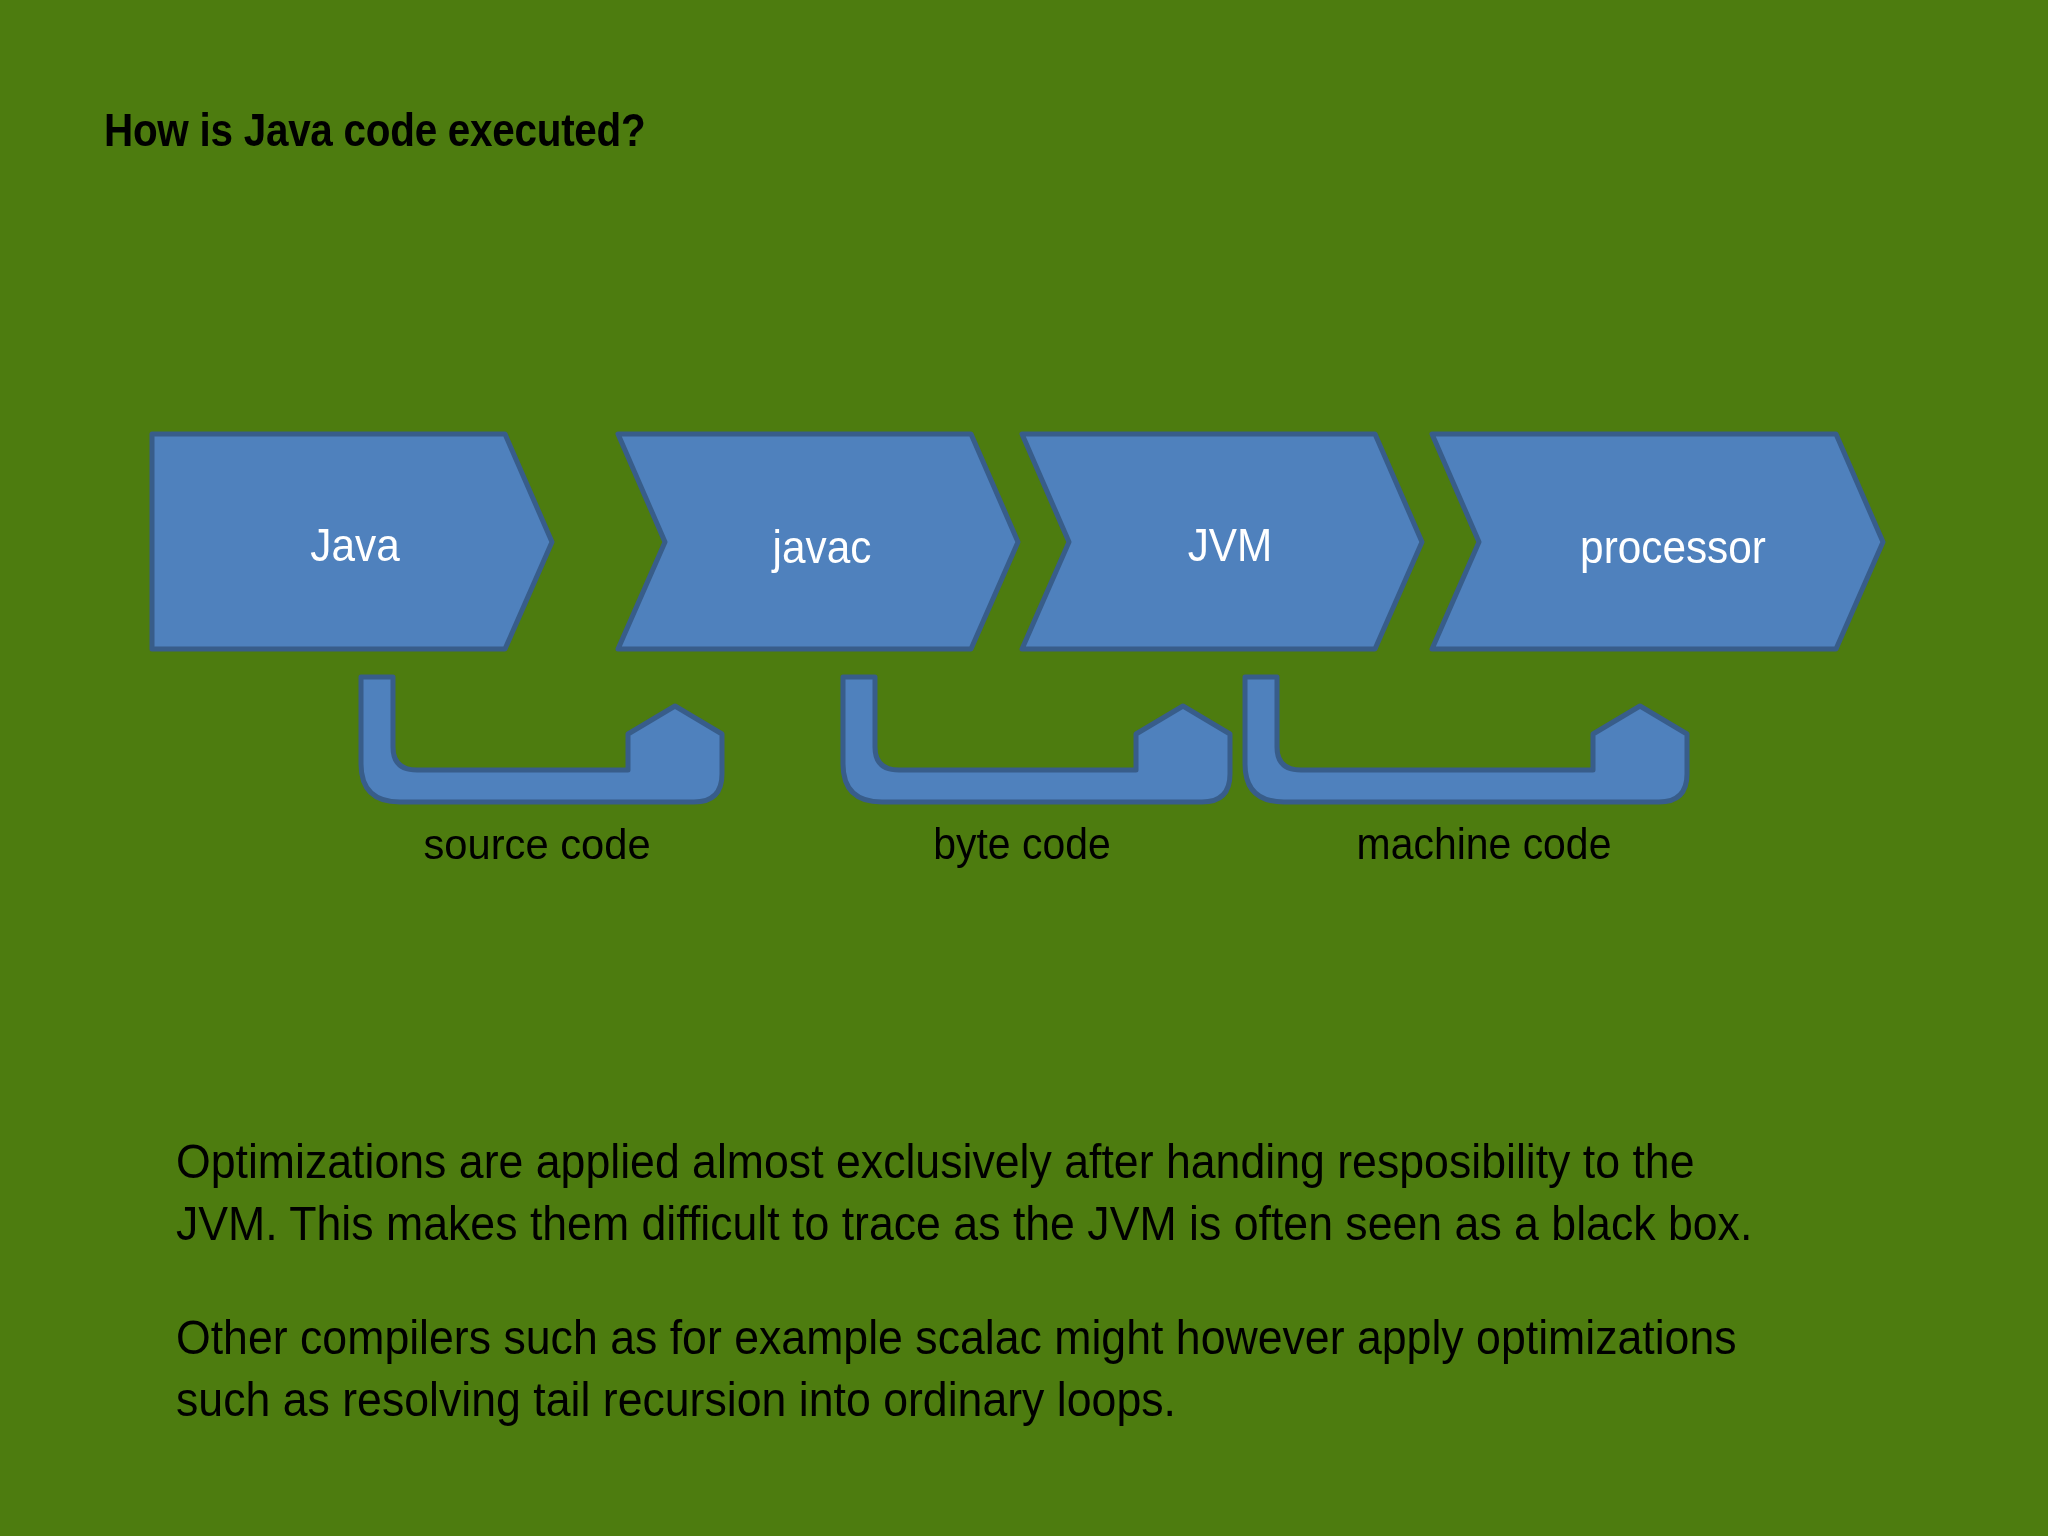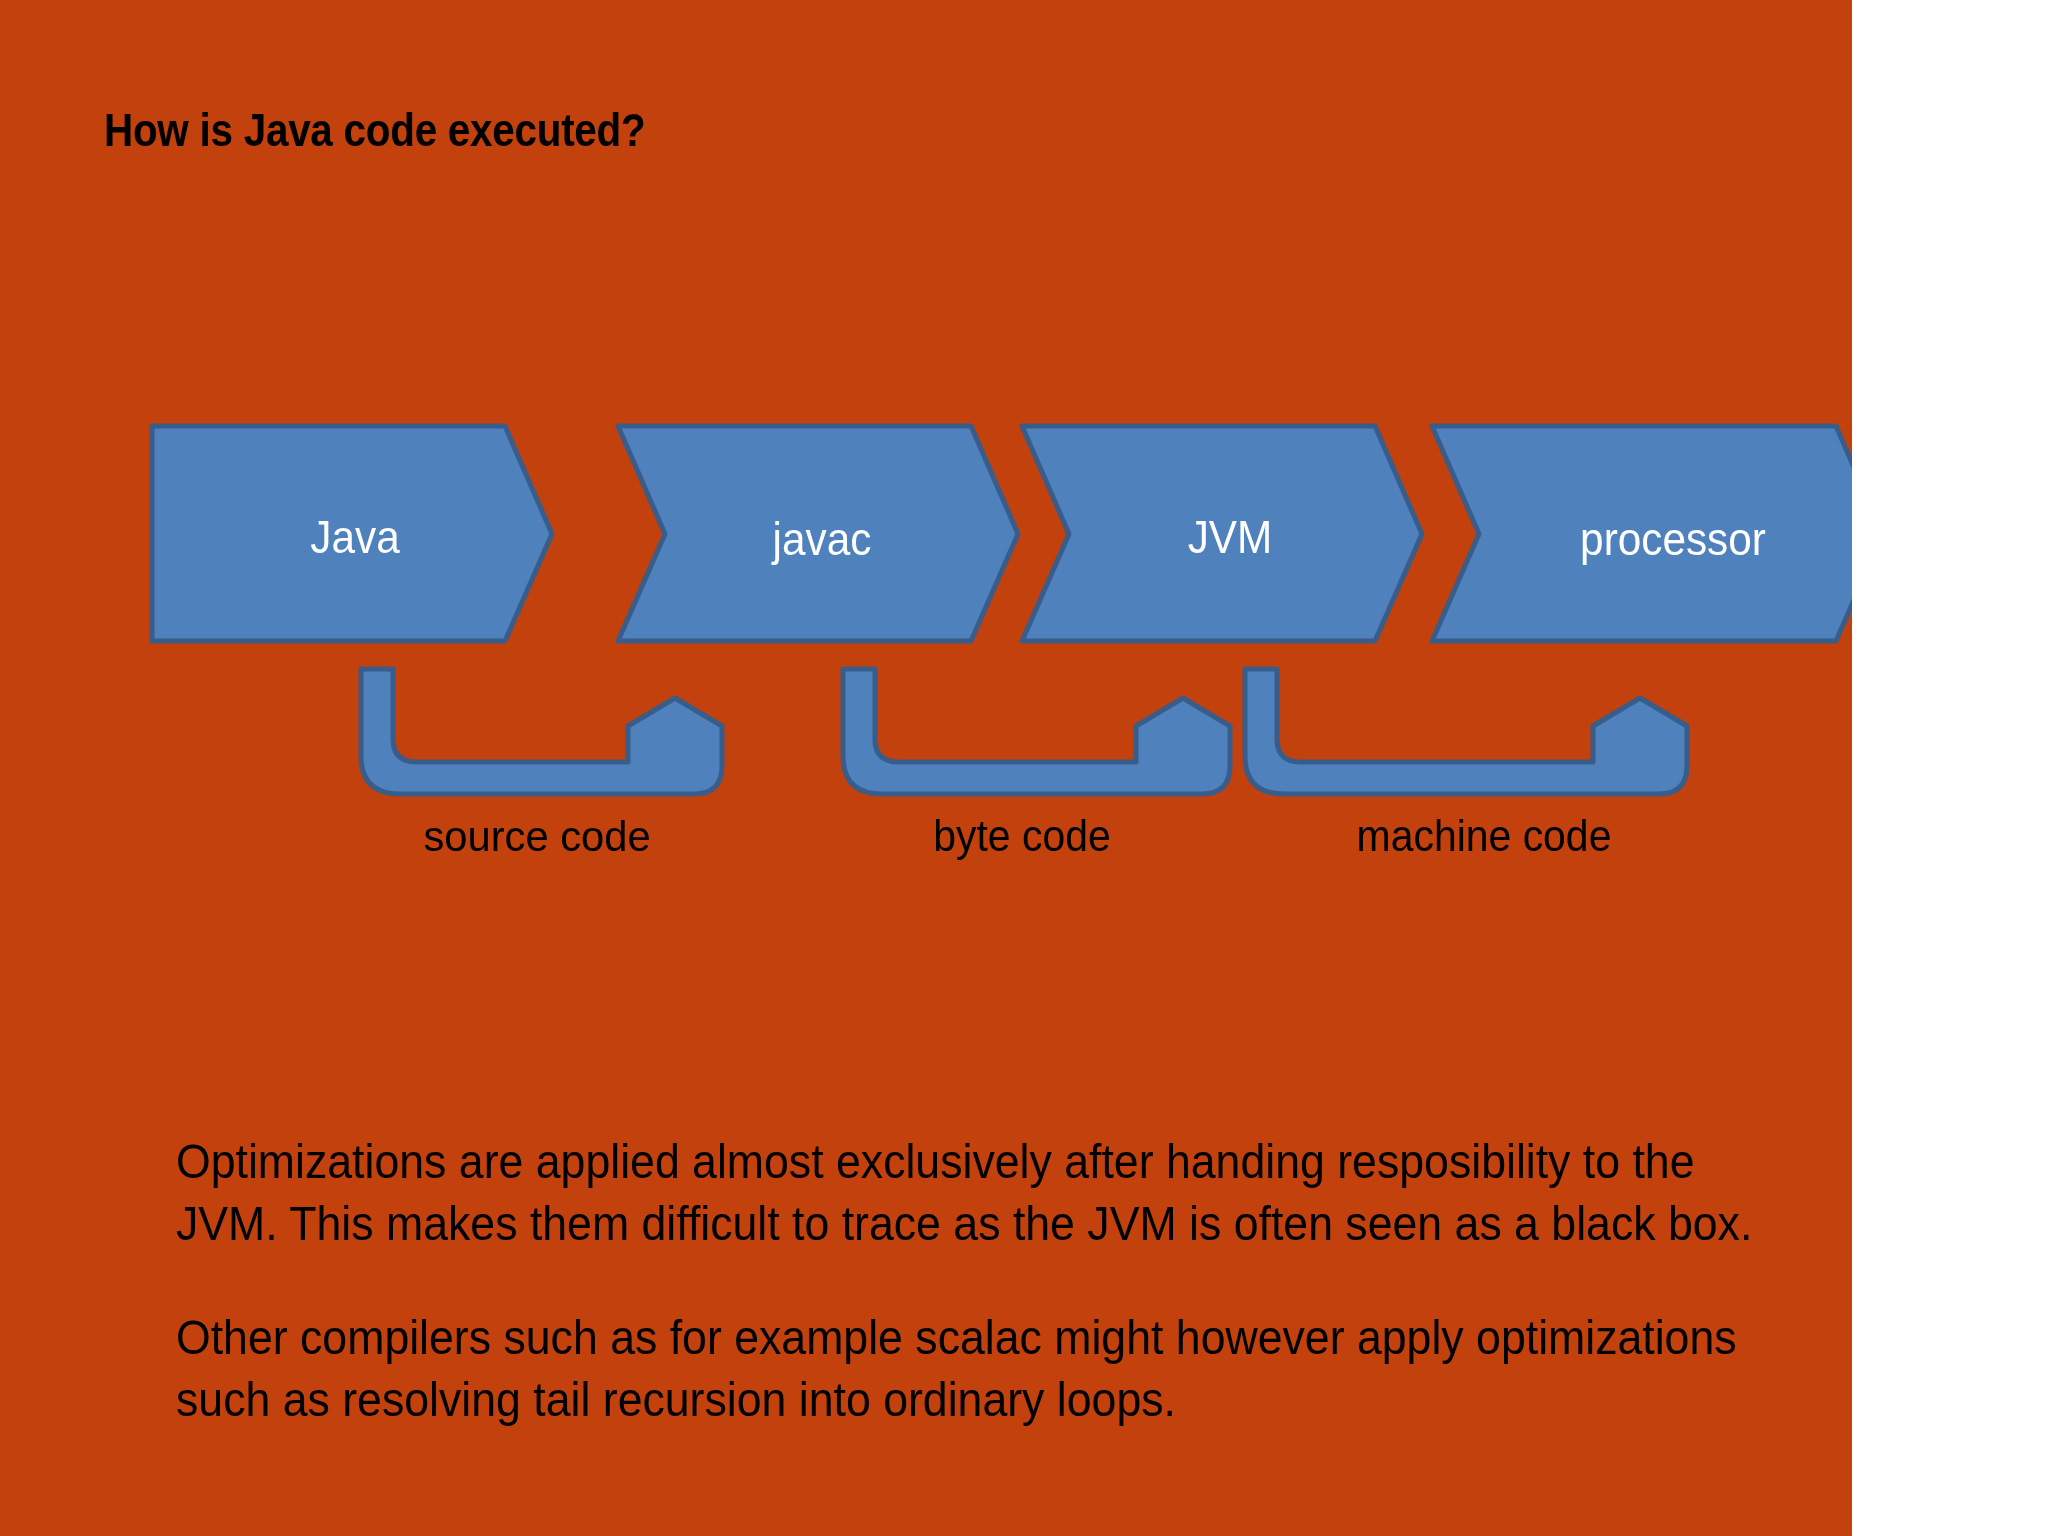--- a/index.html
+++ b/index.html
@@ -13,9 +13,9 @@
   }
   #slide {
     position: relative;
-    width: 1852px;
+    width: 2048px;
     height: 1536px;
-    background: #c2410c;
+    background: #4d7c0f;
     overflow: hidden;
   }
 

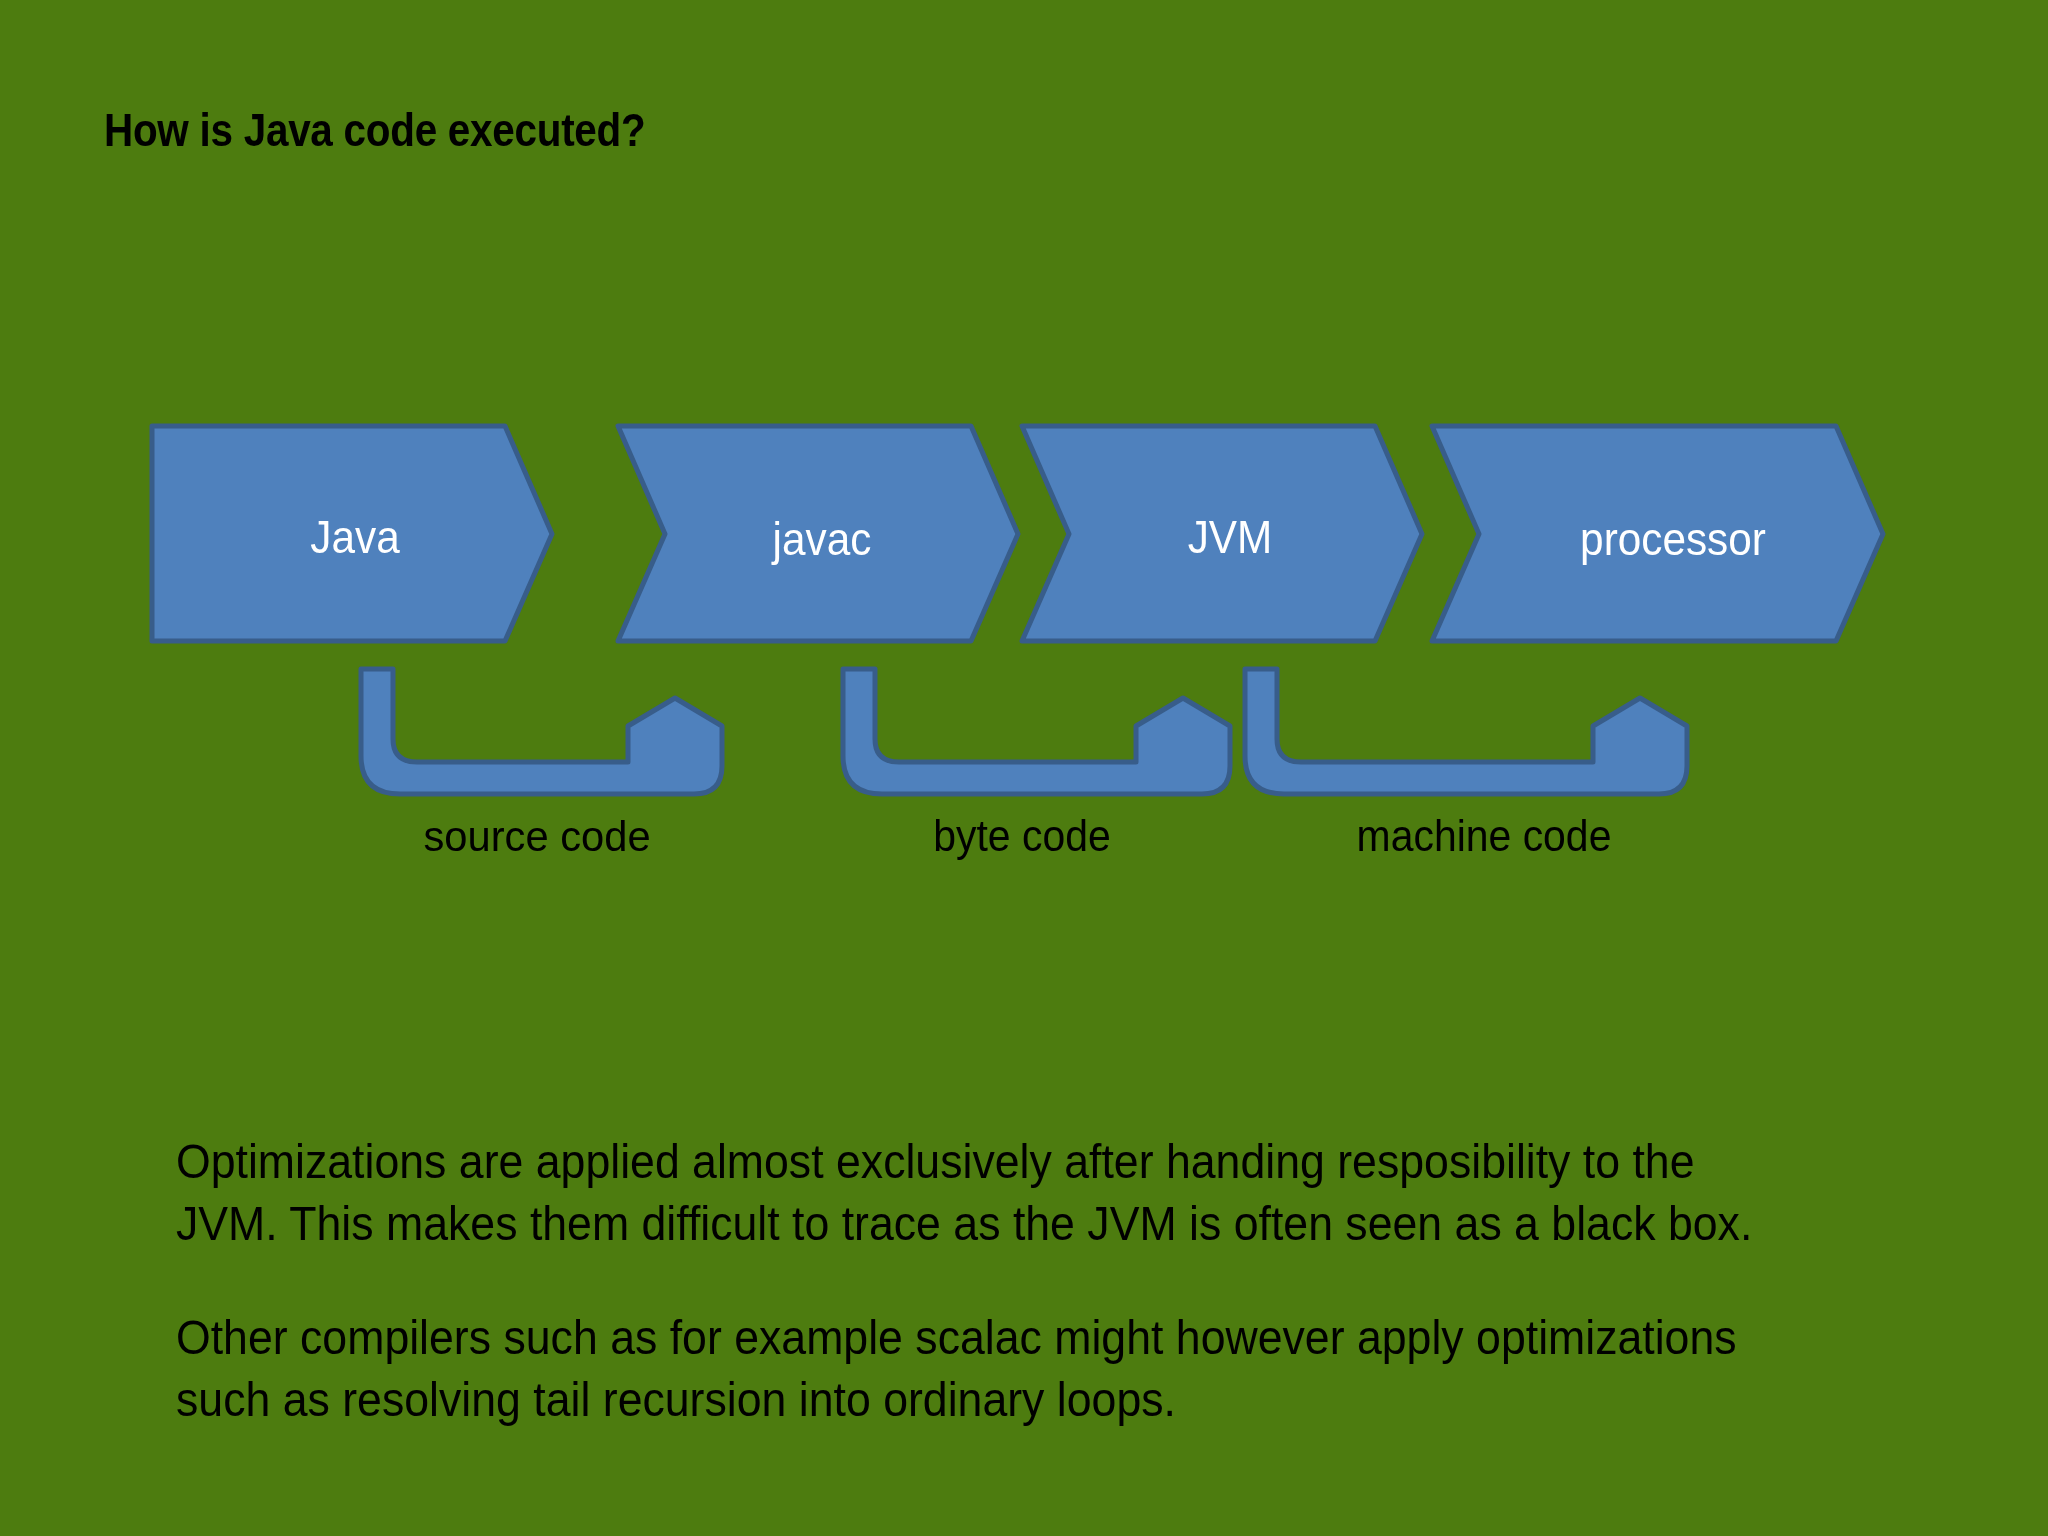--- a/index.html
+++ b/index.html
@@ -39,7 +39,7 @@
   #pipeline {
     position: absolute;
     left: 0px;
-    top: 4px;
+    top: 12px;
     width: 2048px;
     height: 900px;
   }

